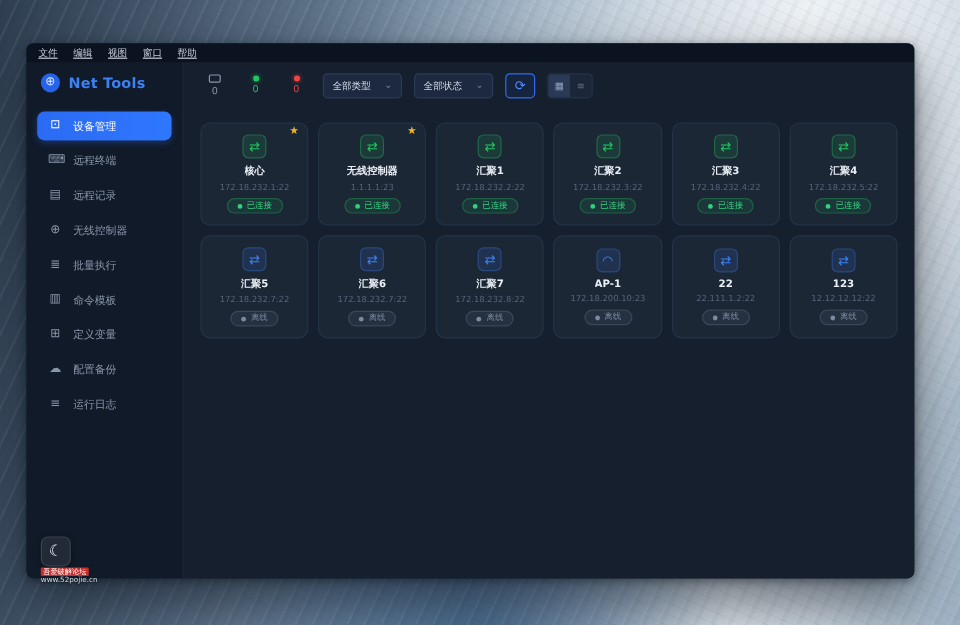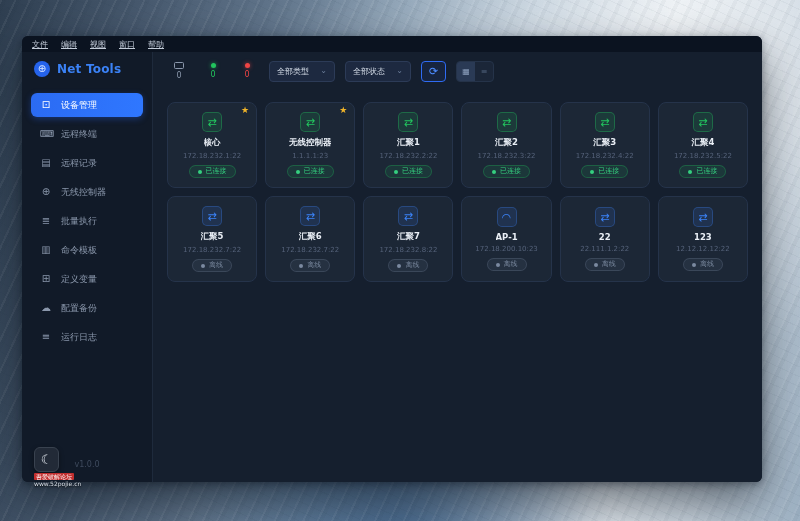--- a/index.html
+++ b/index.html
@@ -165,7 +165,6 @@
     <span class="nav-label">运行日志</span>
   </div>
           </nav>
-        <div class="sidebar-version">v1.0.0</div>
       </aside>
 
       <section class="main">

